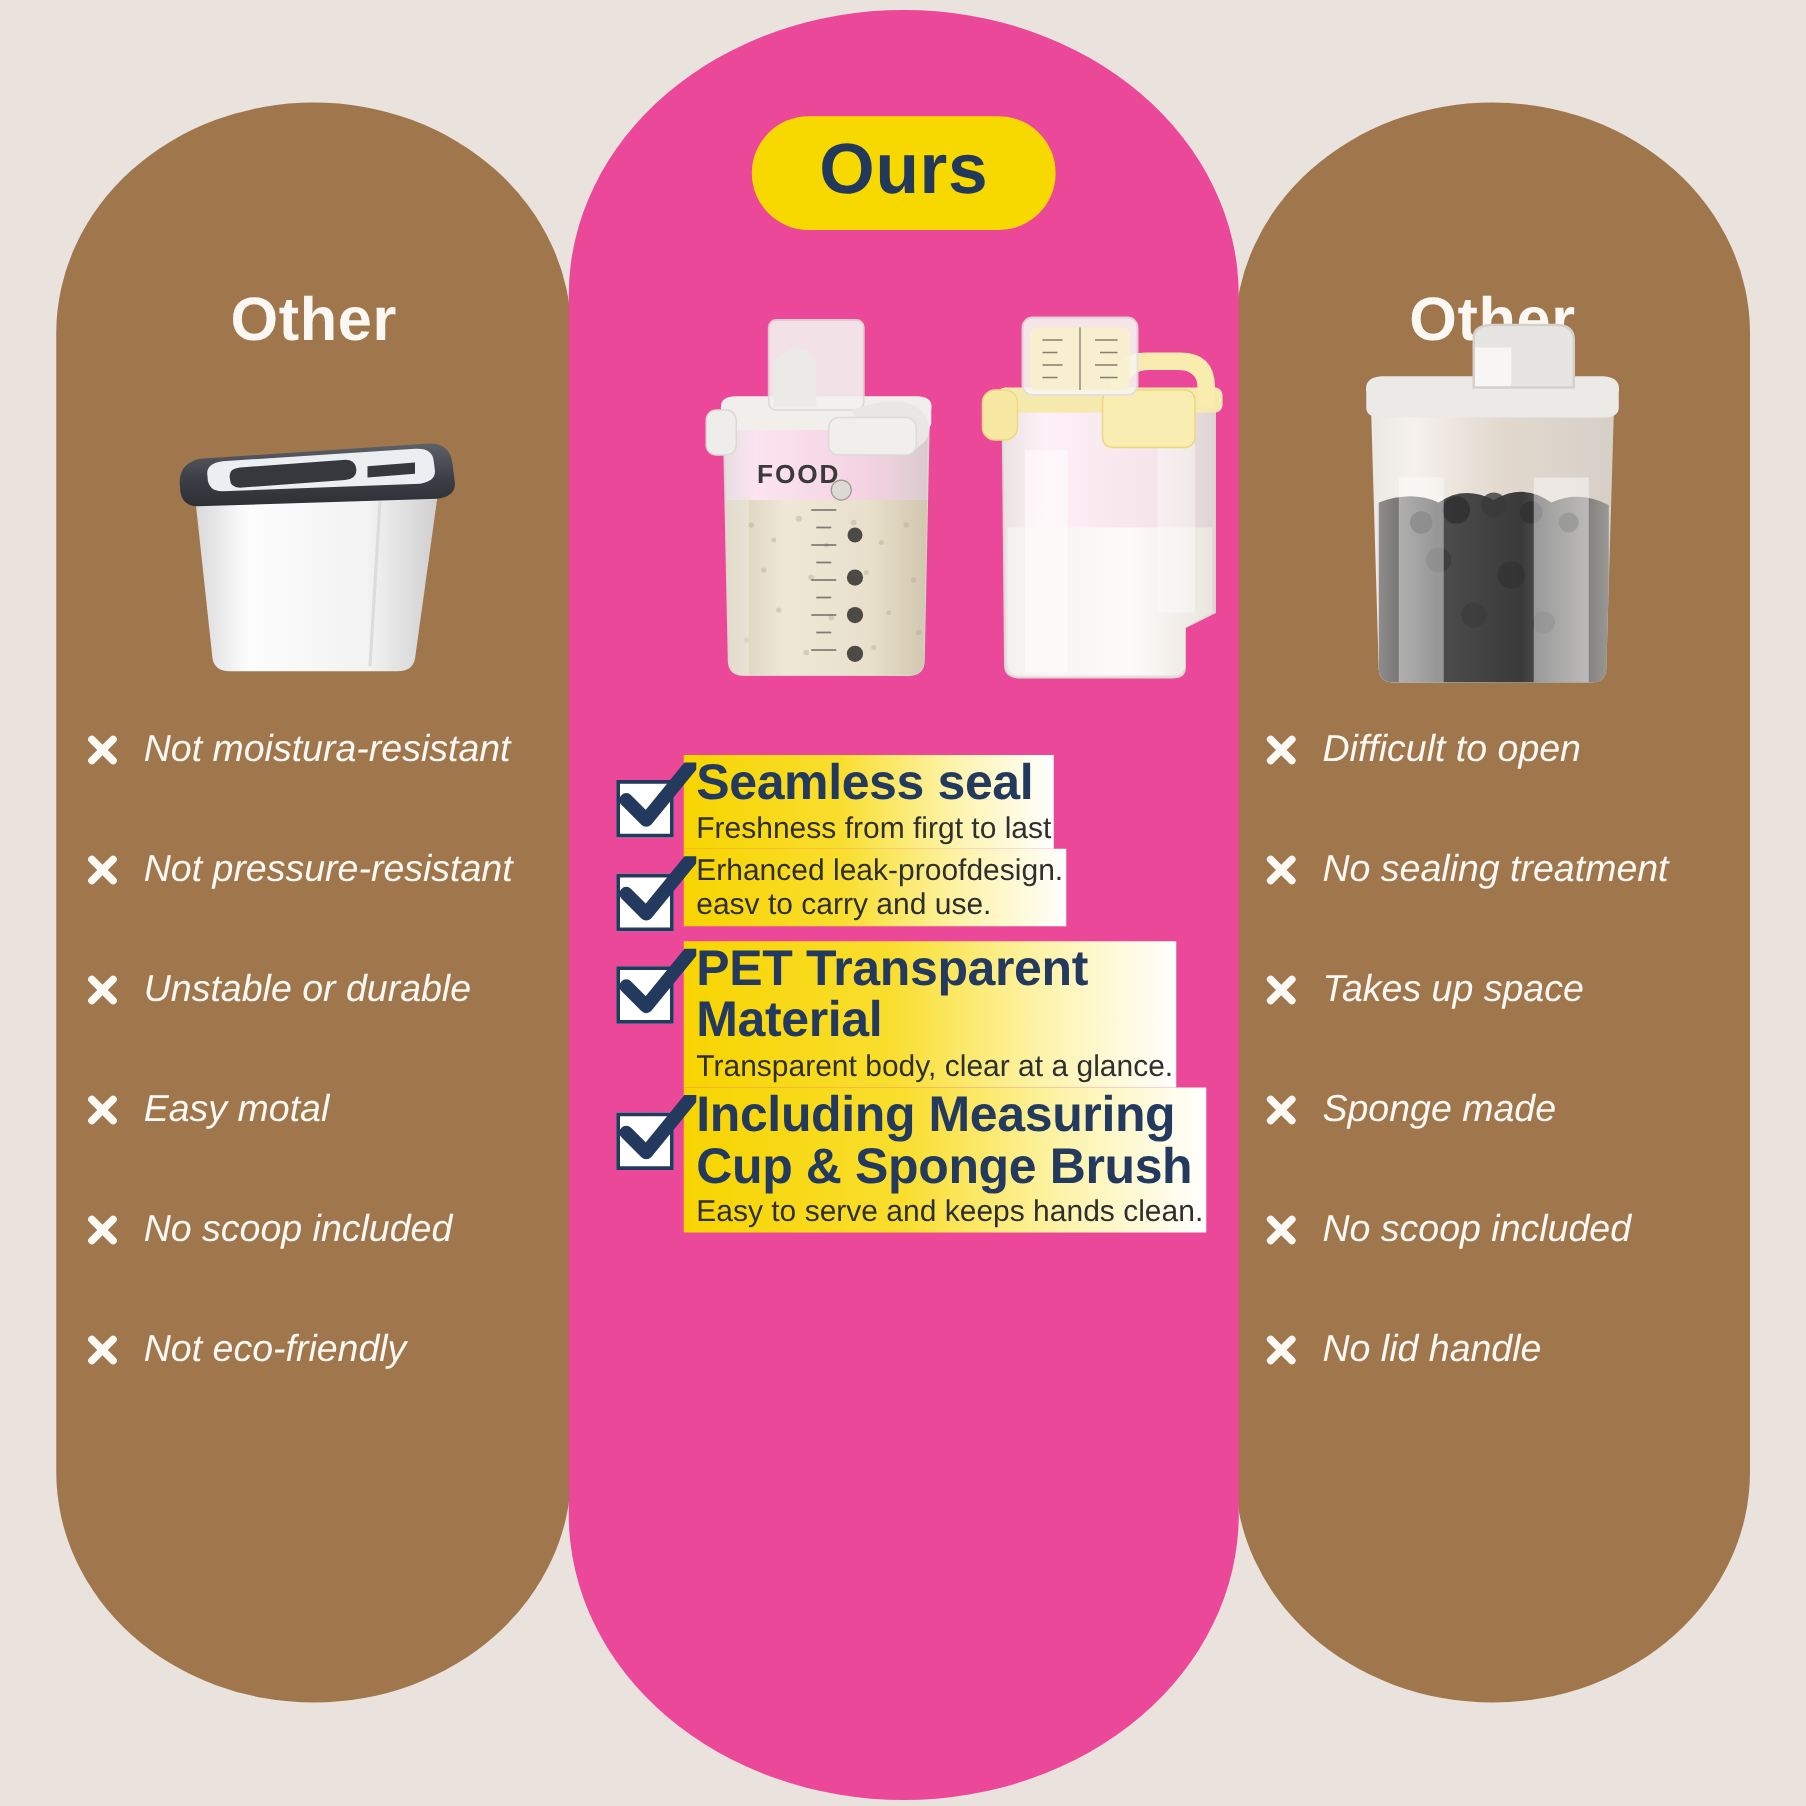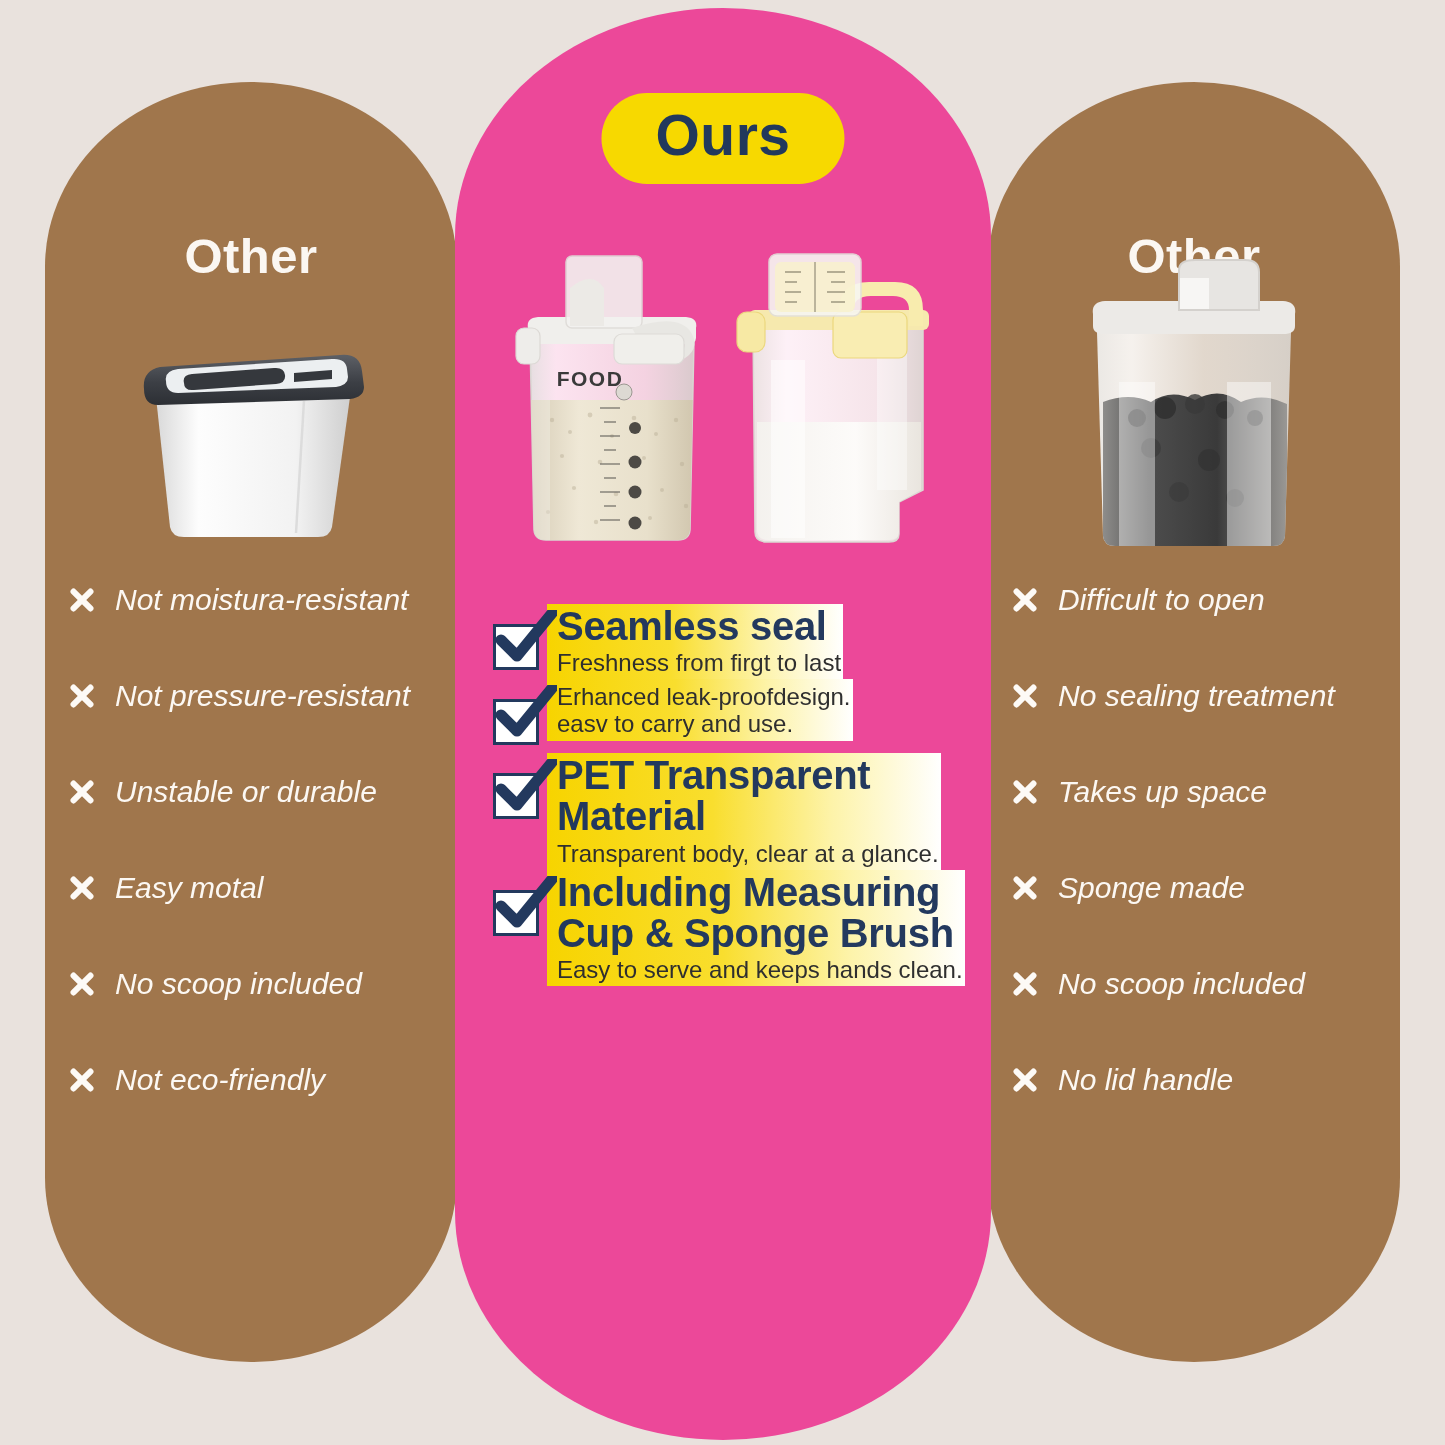--- a/index.html
+++ b/index.html
@@ -108,7 +108,7 @@
     height: 330px;
     display: flex;
     align-items: flex-end;
-    justify-content: center;
+    justify-content: flex-end;
     gap: 8px;
   }
 

